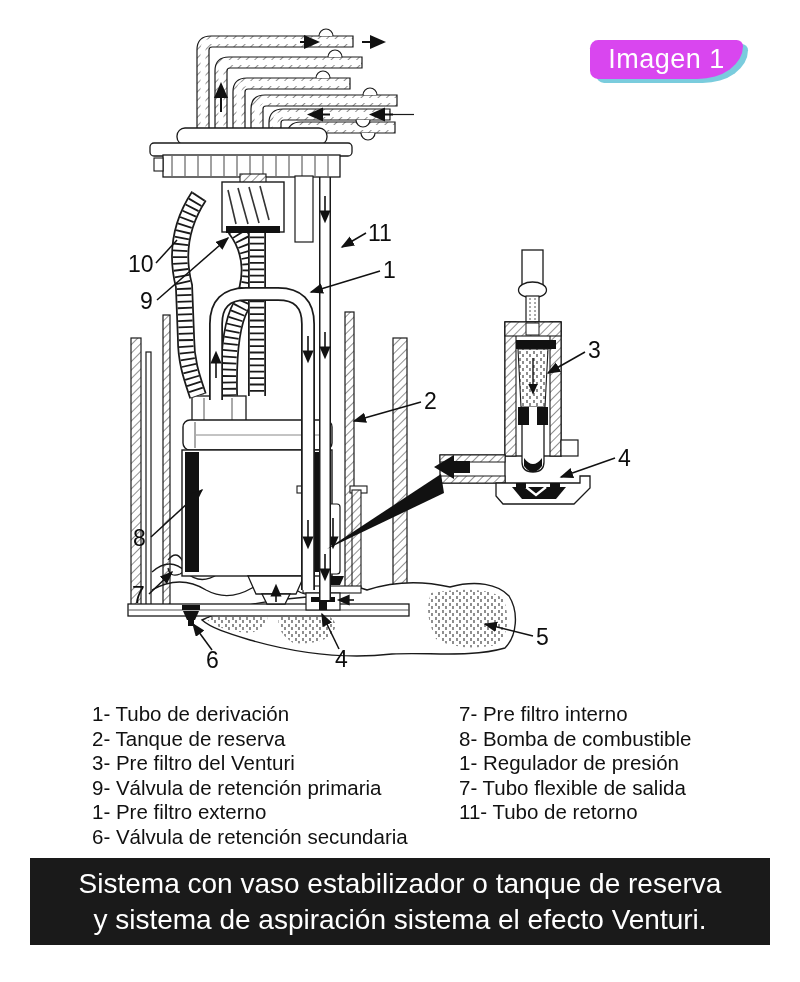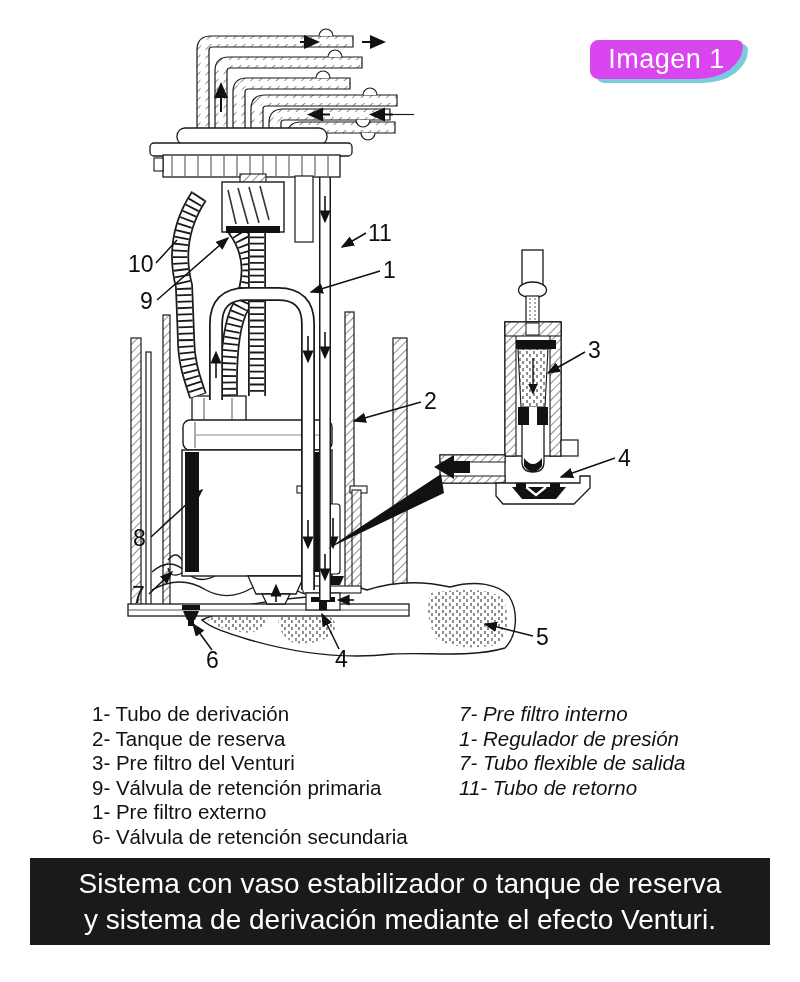--- a/index.html
+++ b/index.html
@@ -17,7 +17,7 @@
   .legend-col{position:absolute;list-style:none;margin:0;padding:0;
               font-size:20.5px;line-height:24.6px;white-space:nowrap;}
   .legend-left{left:72px;top:702px;margin-left:20px;}
-  .legend-right{left:459px;top:702px;font-style:italic;}
+  .legend-right{left:459px;top:702px;}
   
   .caption{position:absolute;left:30px;top:858px;width:740px;height:87px;background:#1a1a1a;
            color:#fff;display:flex;flex-direction:column;align-items:center;justify-content:center;

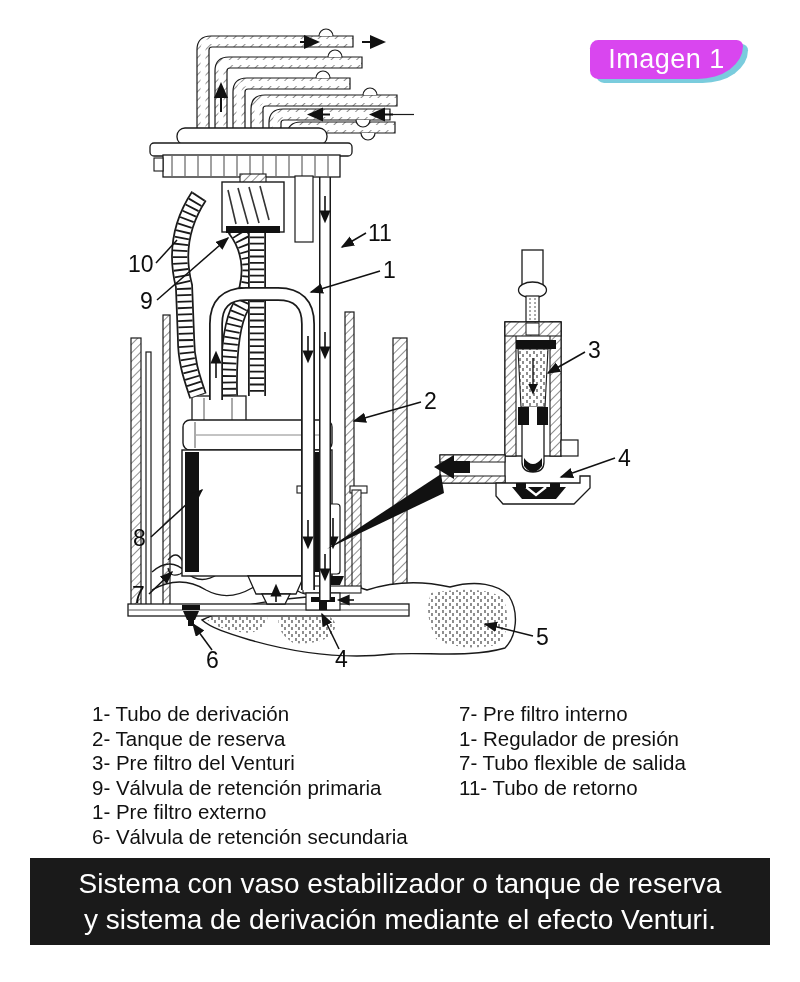--- a/index.html
+++ b/index.html
@@ -311,6 +311,7 @@
   </ul>
   <ul class="legend-col legend-right">
     <li>7- Pre filtro interno</li>
+    <li>8- Bomba de combustible</li>
     <li>1- Regulador de presión</li>
     <li>7- Tubo flexible de salida</li>
     <li>11- Tubo de retorno</li>

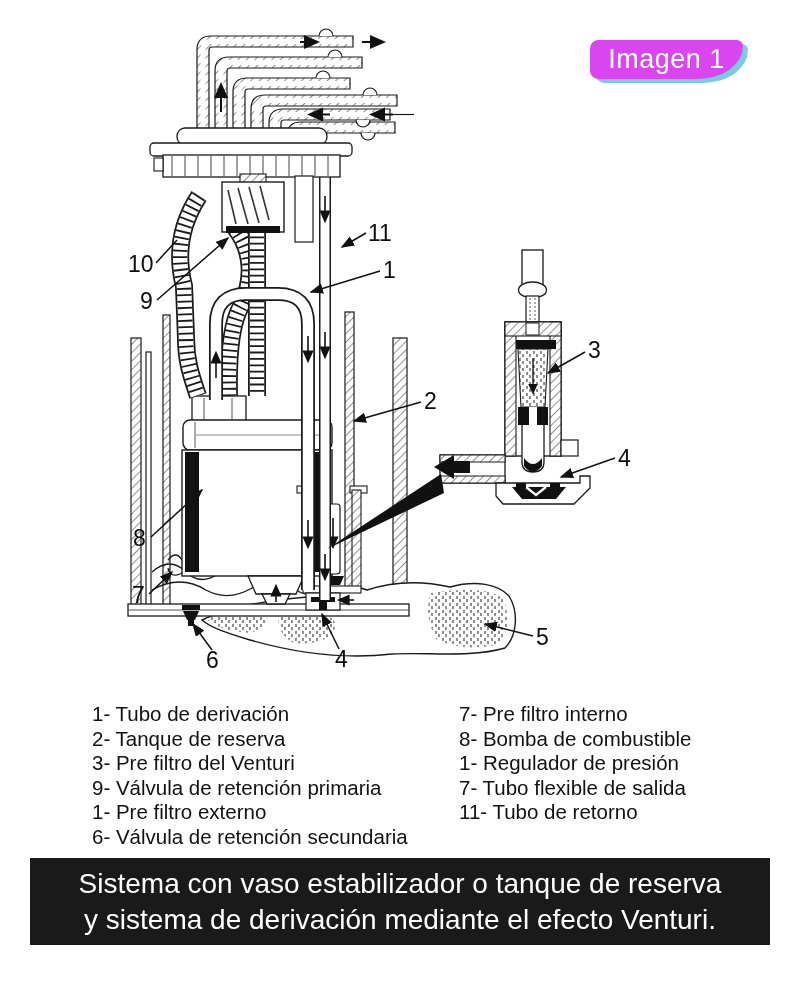--- a/index.html
+++ b/index.html
@@ -319,7 +319,7 @@
 
   <div class="caption">
     <div>Sistema con vaso estabilizador o tanque de reserva</div>
-    <div>y sistema de derivación mediante el efecto Venturi.</div>
+    <div>y sistema de aspiración sistema el efecto Venturi.</div>
   </div>
 
 </div>

